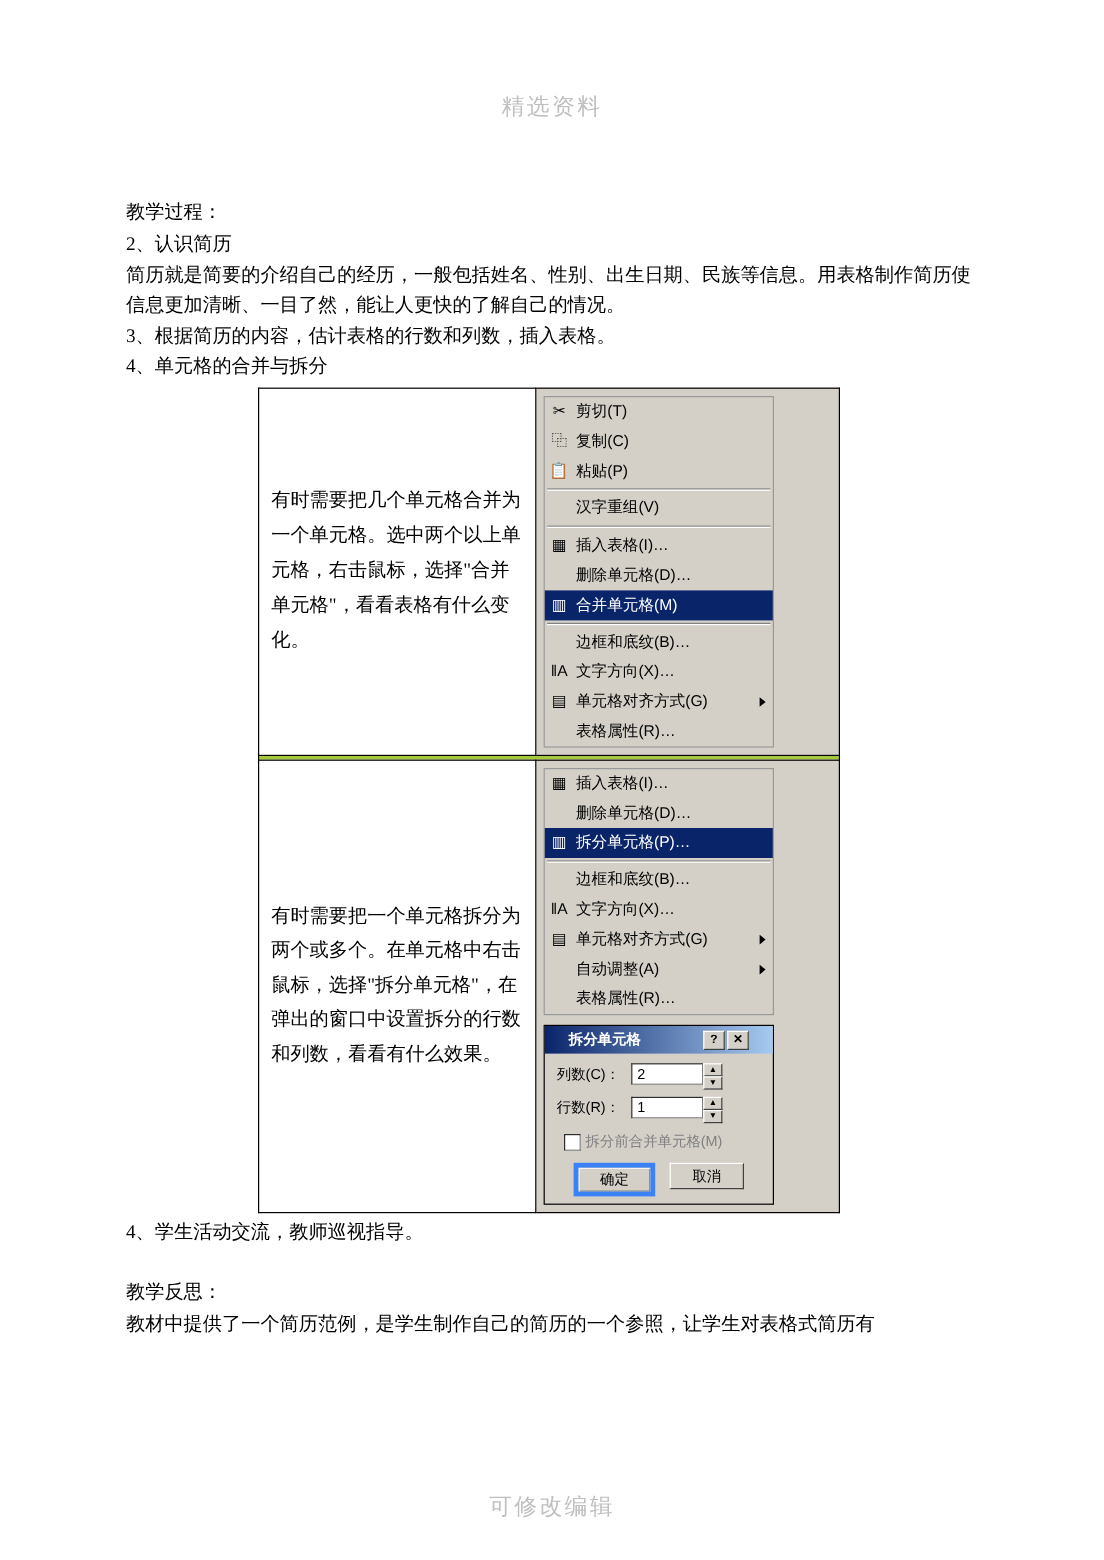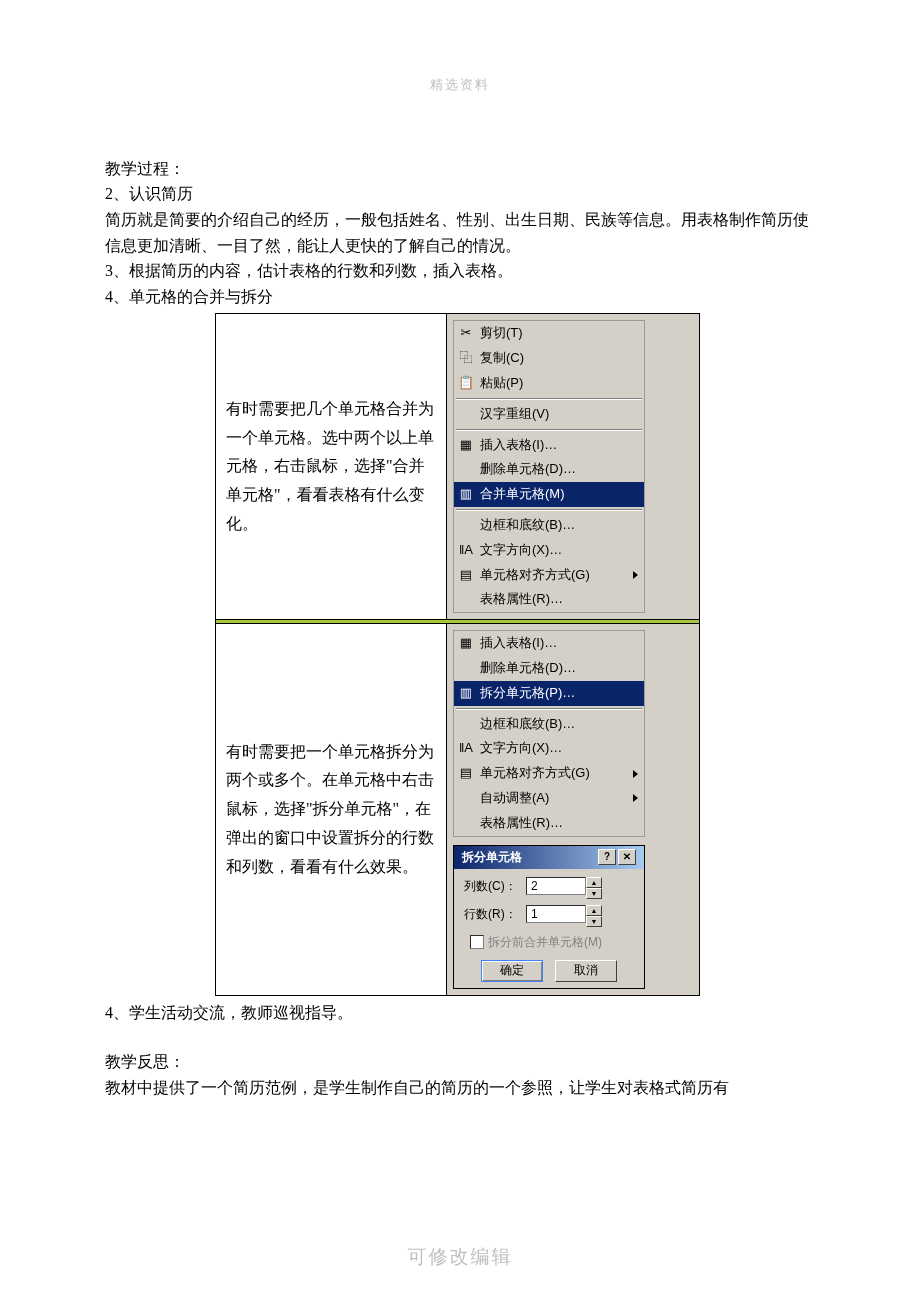--- a/index.html
+++ b/index.html
@@ -21,7 +21,7 @@
   .header-small {
     text-align: center;
     color: #bfbfbf;
-    font-size: 13px;
+    font-size: 19px;
     letter-spacing: 2px;
     margin-bottom: 60px;
   }

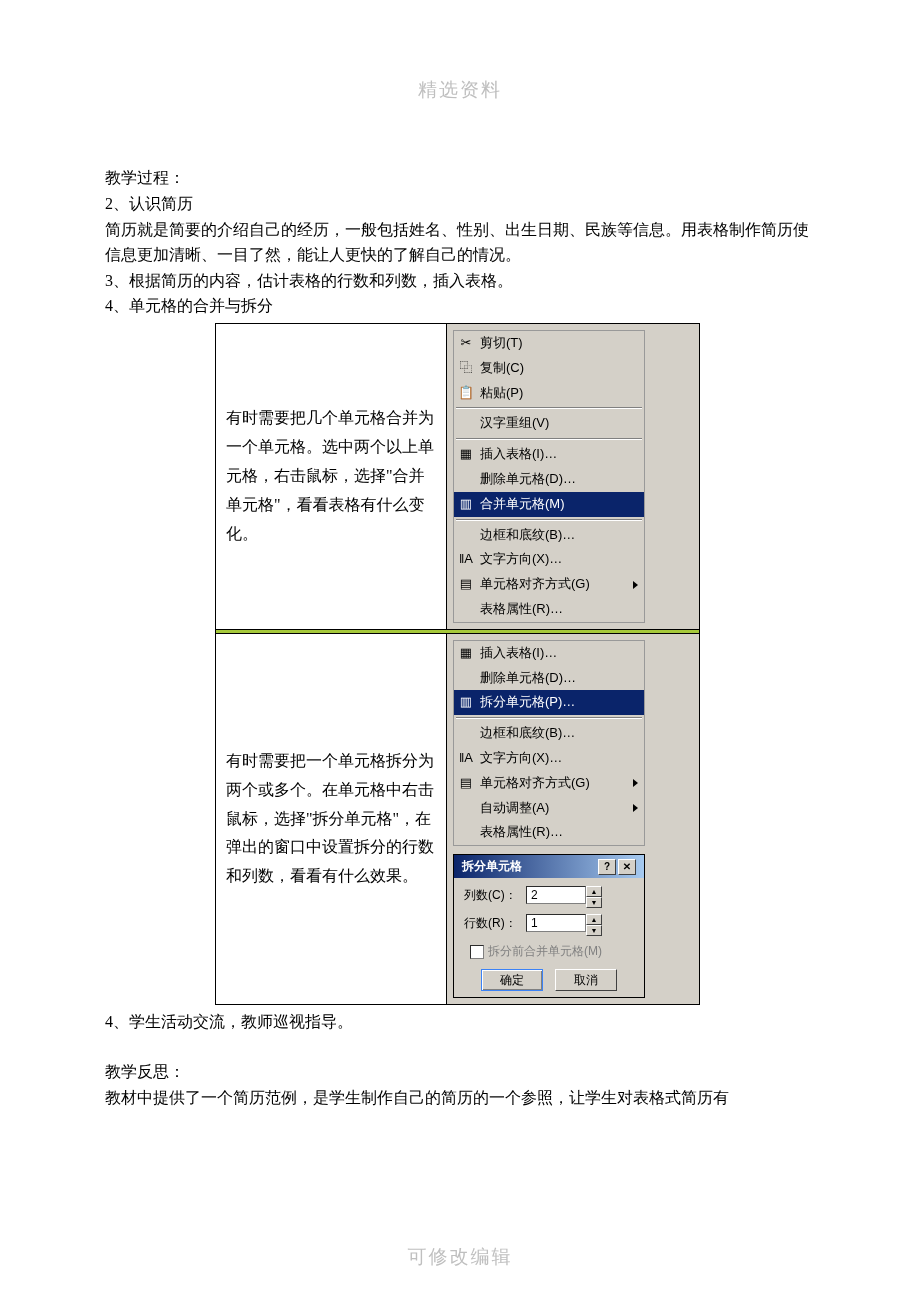--- a/index.html
+++ b/index.html
@@ -99,7 +99,7 @@
     background: linear-gradient(to right,#0a246a,#a6caf0);
     color: #fff;
     font-weight: bold;
-    padding: 2px 8px;
+    padding: 2px 20px;
     display: flex;
     align-items: center;
     justify-content: space-between;

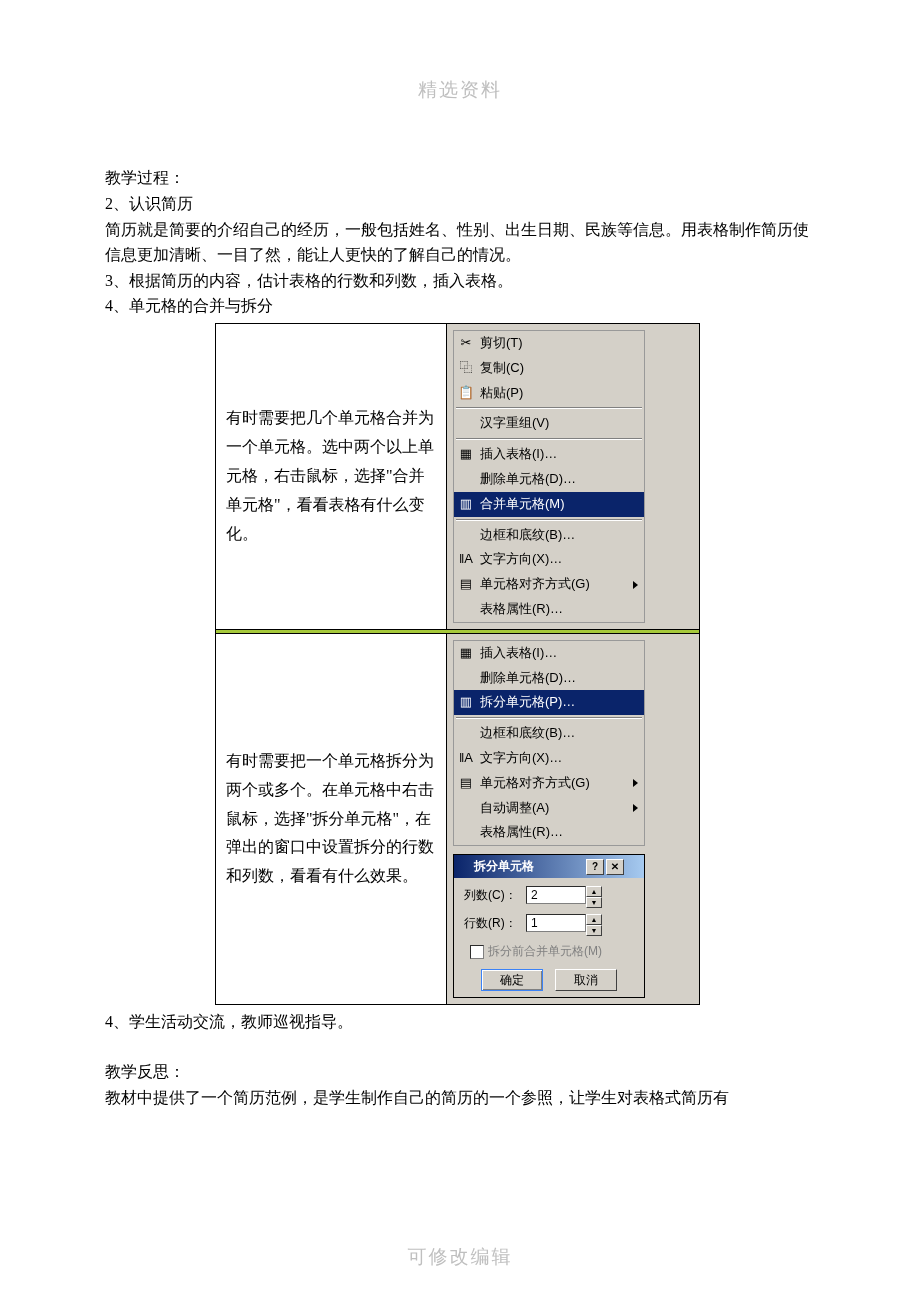--- a/index.html
+++ b/index.html
@@ -144,7 +144,7 @@
     font-size:12px;
     display:flex; align-items:center; justify-content:center;
   }
-  .dlg-btn.default { border:1px solid #3b82f6; box-shadow: inset 1px 1px 0 #fff, inset -1px -1px 0 #808080; text-align: right; }
+  .dlg-btn.default { border:4px solid #3b82f6; box-shadow: inset 1px 1px 0 #fff, inset -1px -1px 0 #808080; text-align: right; }
   .sep-fat {
     height: 3px;
     background: #a6c93b;

